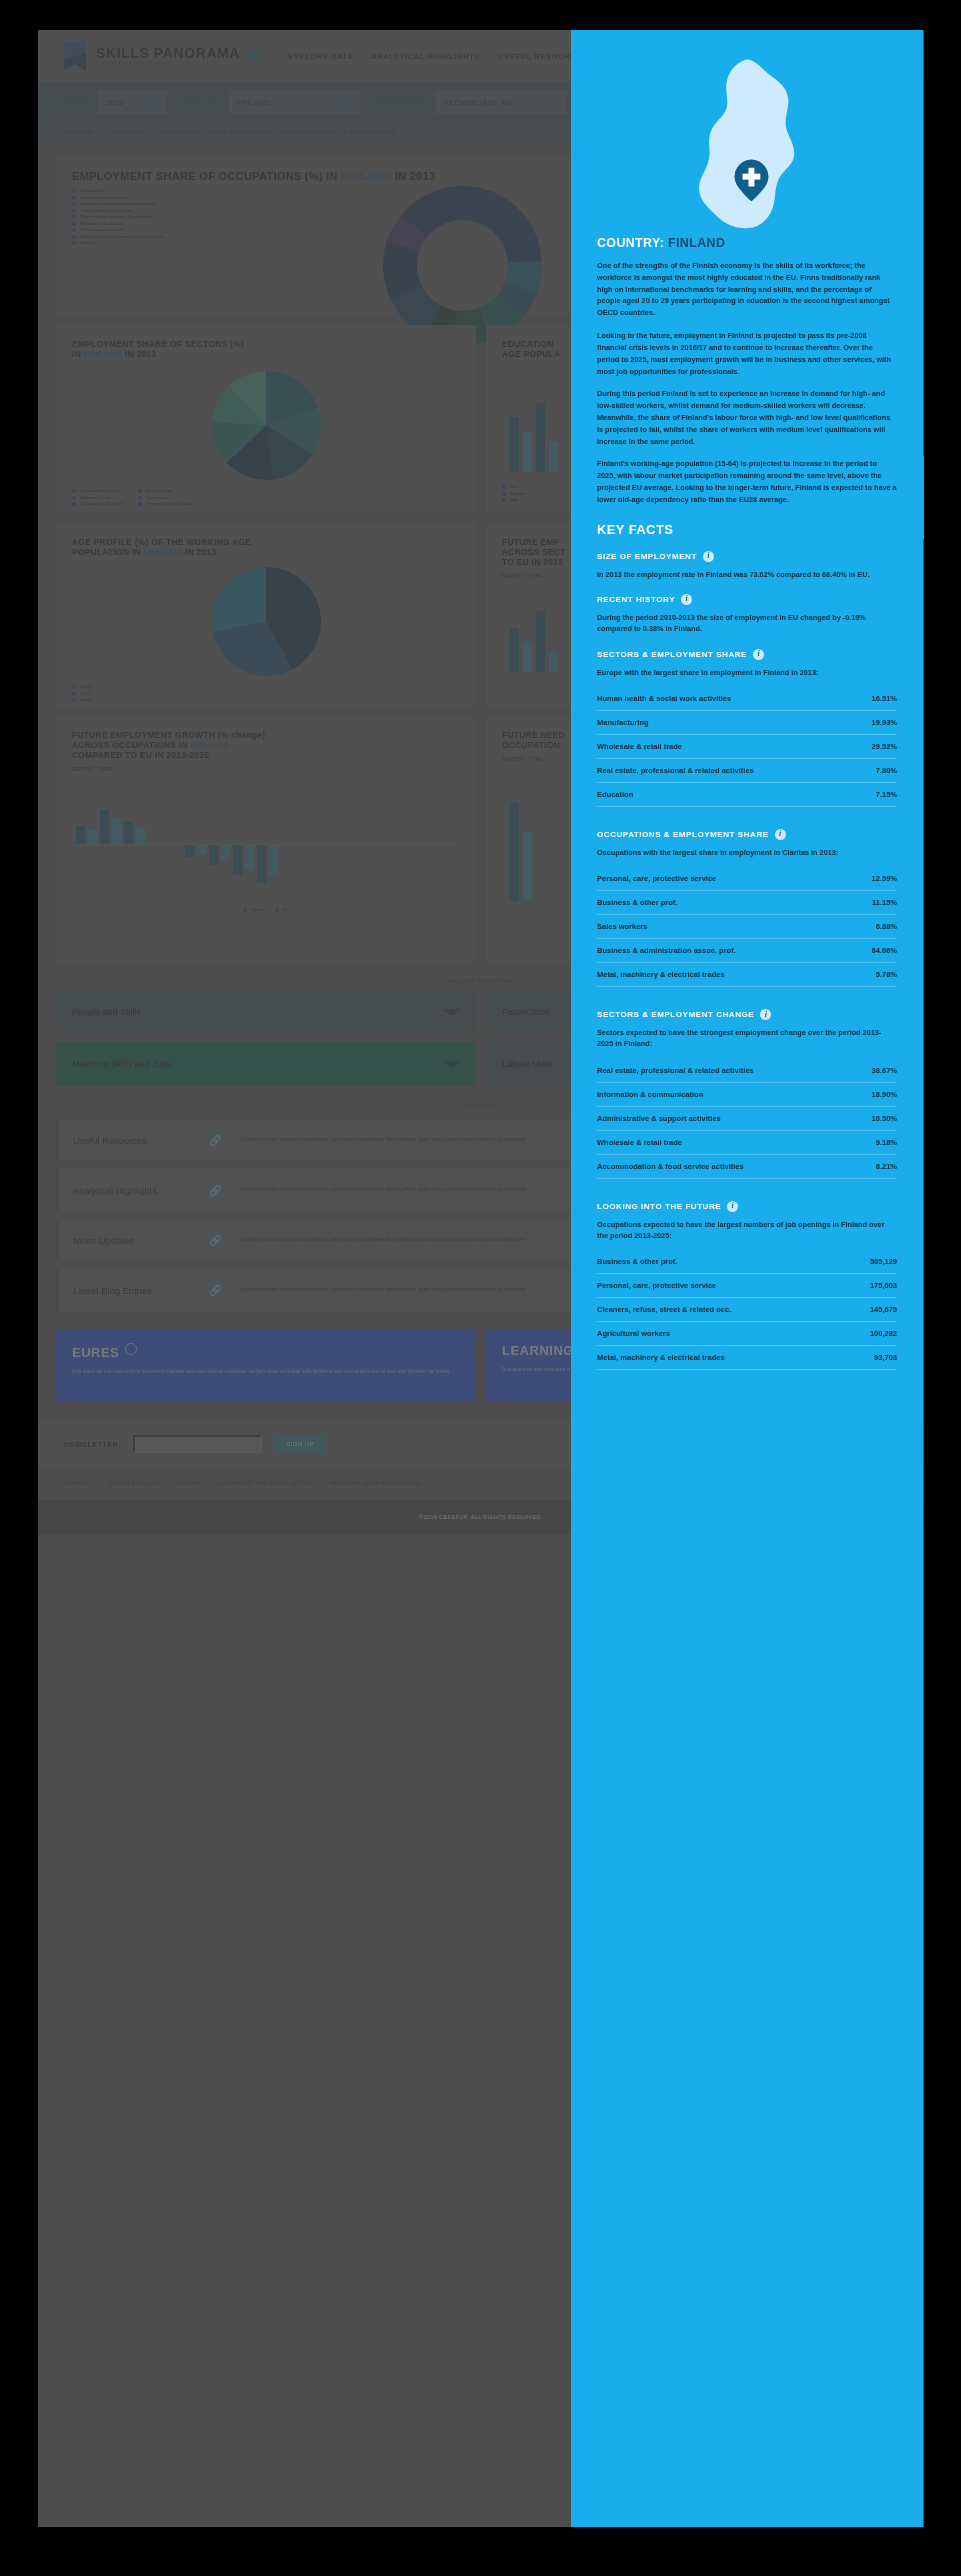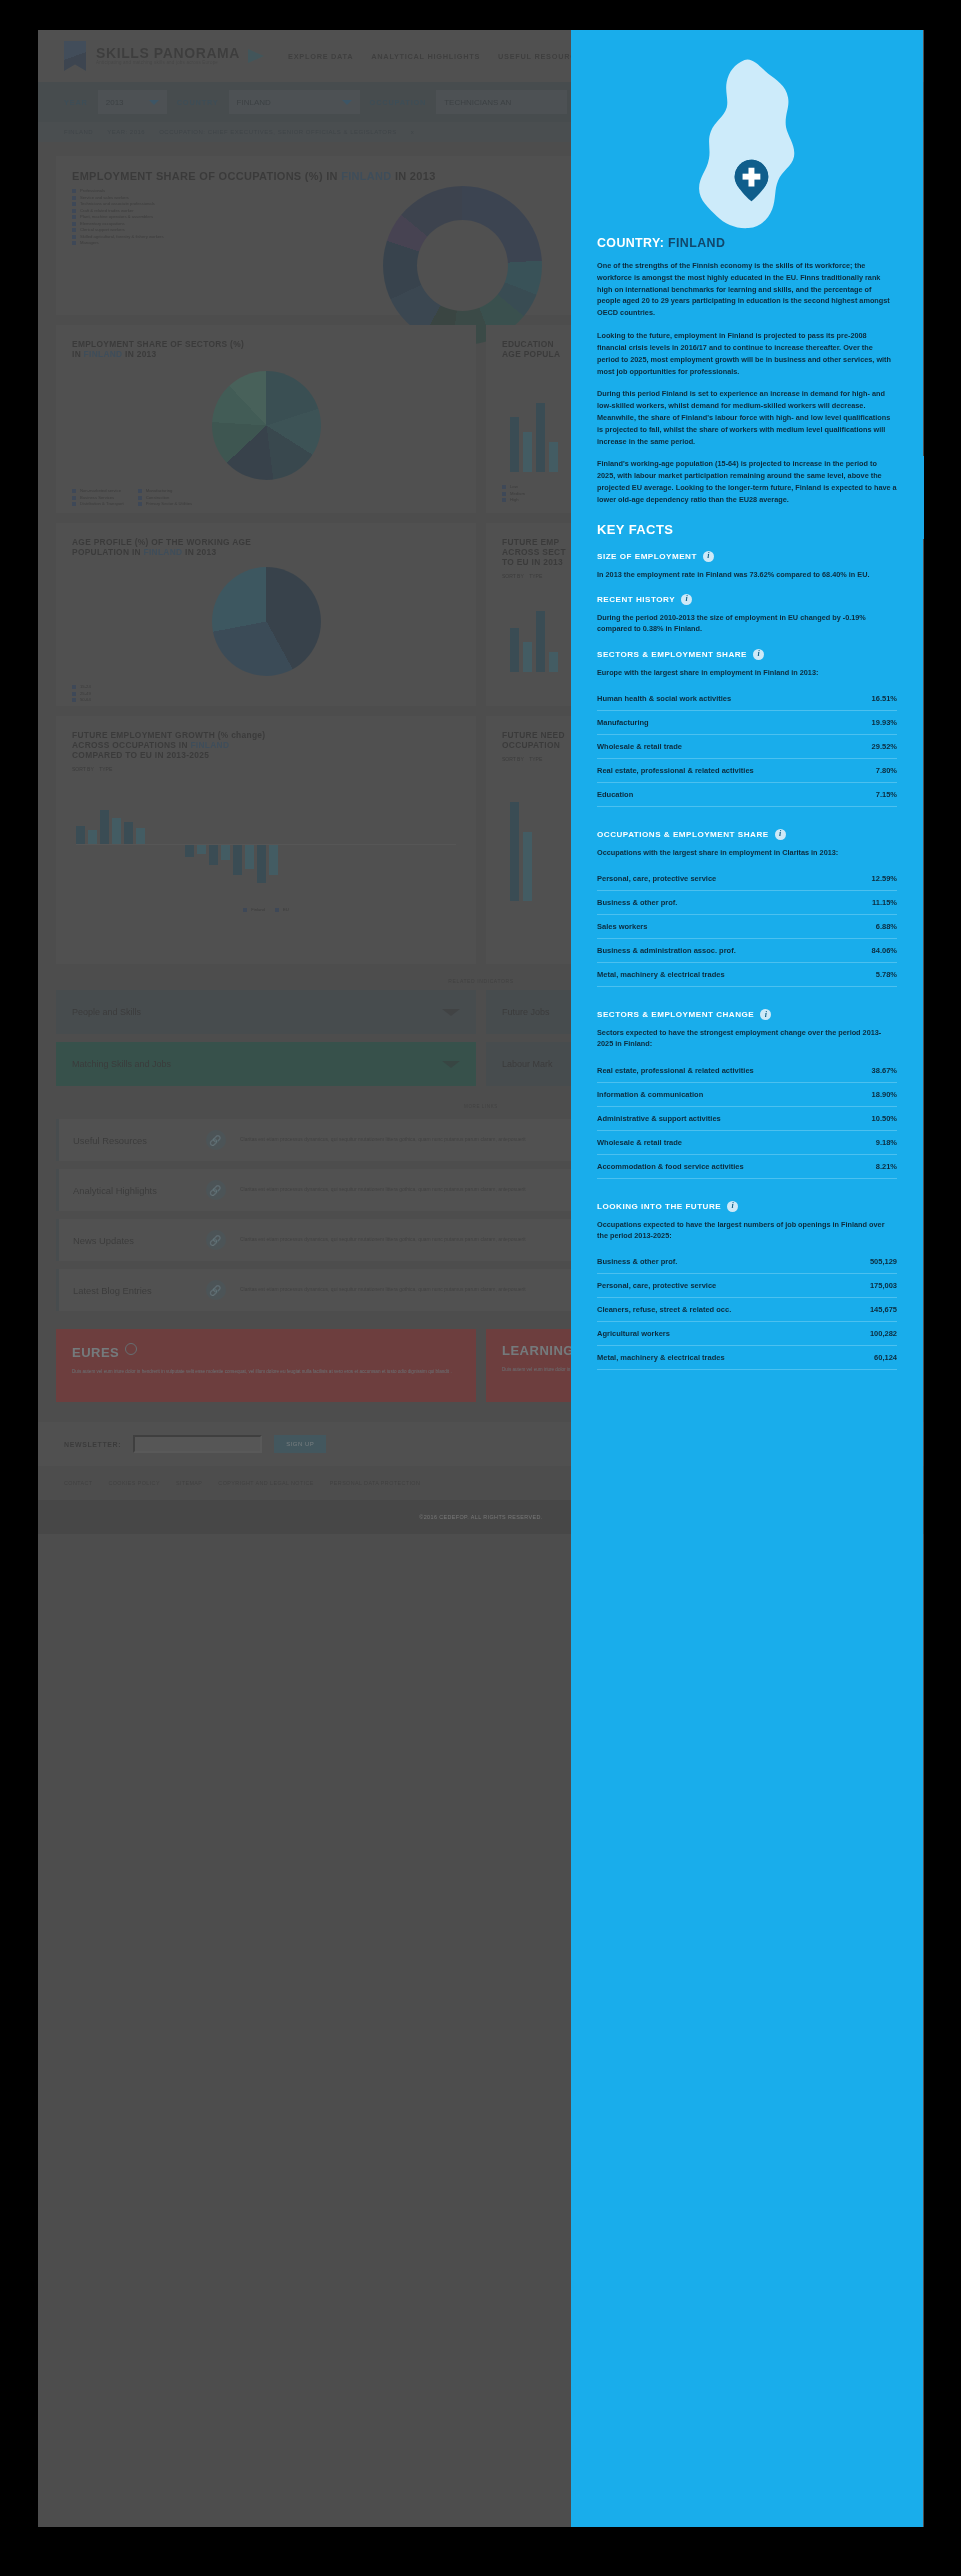--- a/index.html
+++ b/index.html
@@ -132,7 +132,7 @@
   .restxt { font-size:5px; color:#1e1e1e; line-height:1.5; }
 
   .promo { display:flex; gap:10px; margin:18px 18px 0 18px; }
-  .promobox { flex:1; background:#b91c1c; padding:14px 16px; height:73px; }
+  .promobox { flex:1; background:#1d4ed8; padding:14px 16px; height:73px; }
   .promobox h4 { font-size:13px; color:#cfe3ea; letter-spacing:0.5px; }
   .promobox p { font-size:4.6px; color:#a8c2cd; line-height:1.6; margin-top:8px; }
   .circ { display:inline-block;width:12px;height:12px;border-radius:50%;border:1.5px solid #9dbcc8;margin-left:6px;vertical-align:2px;}

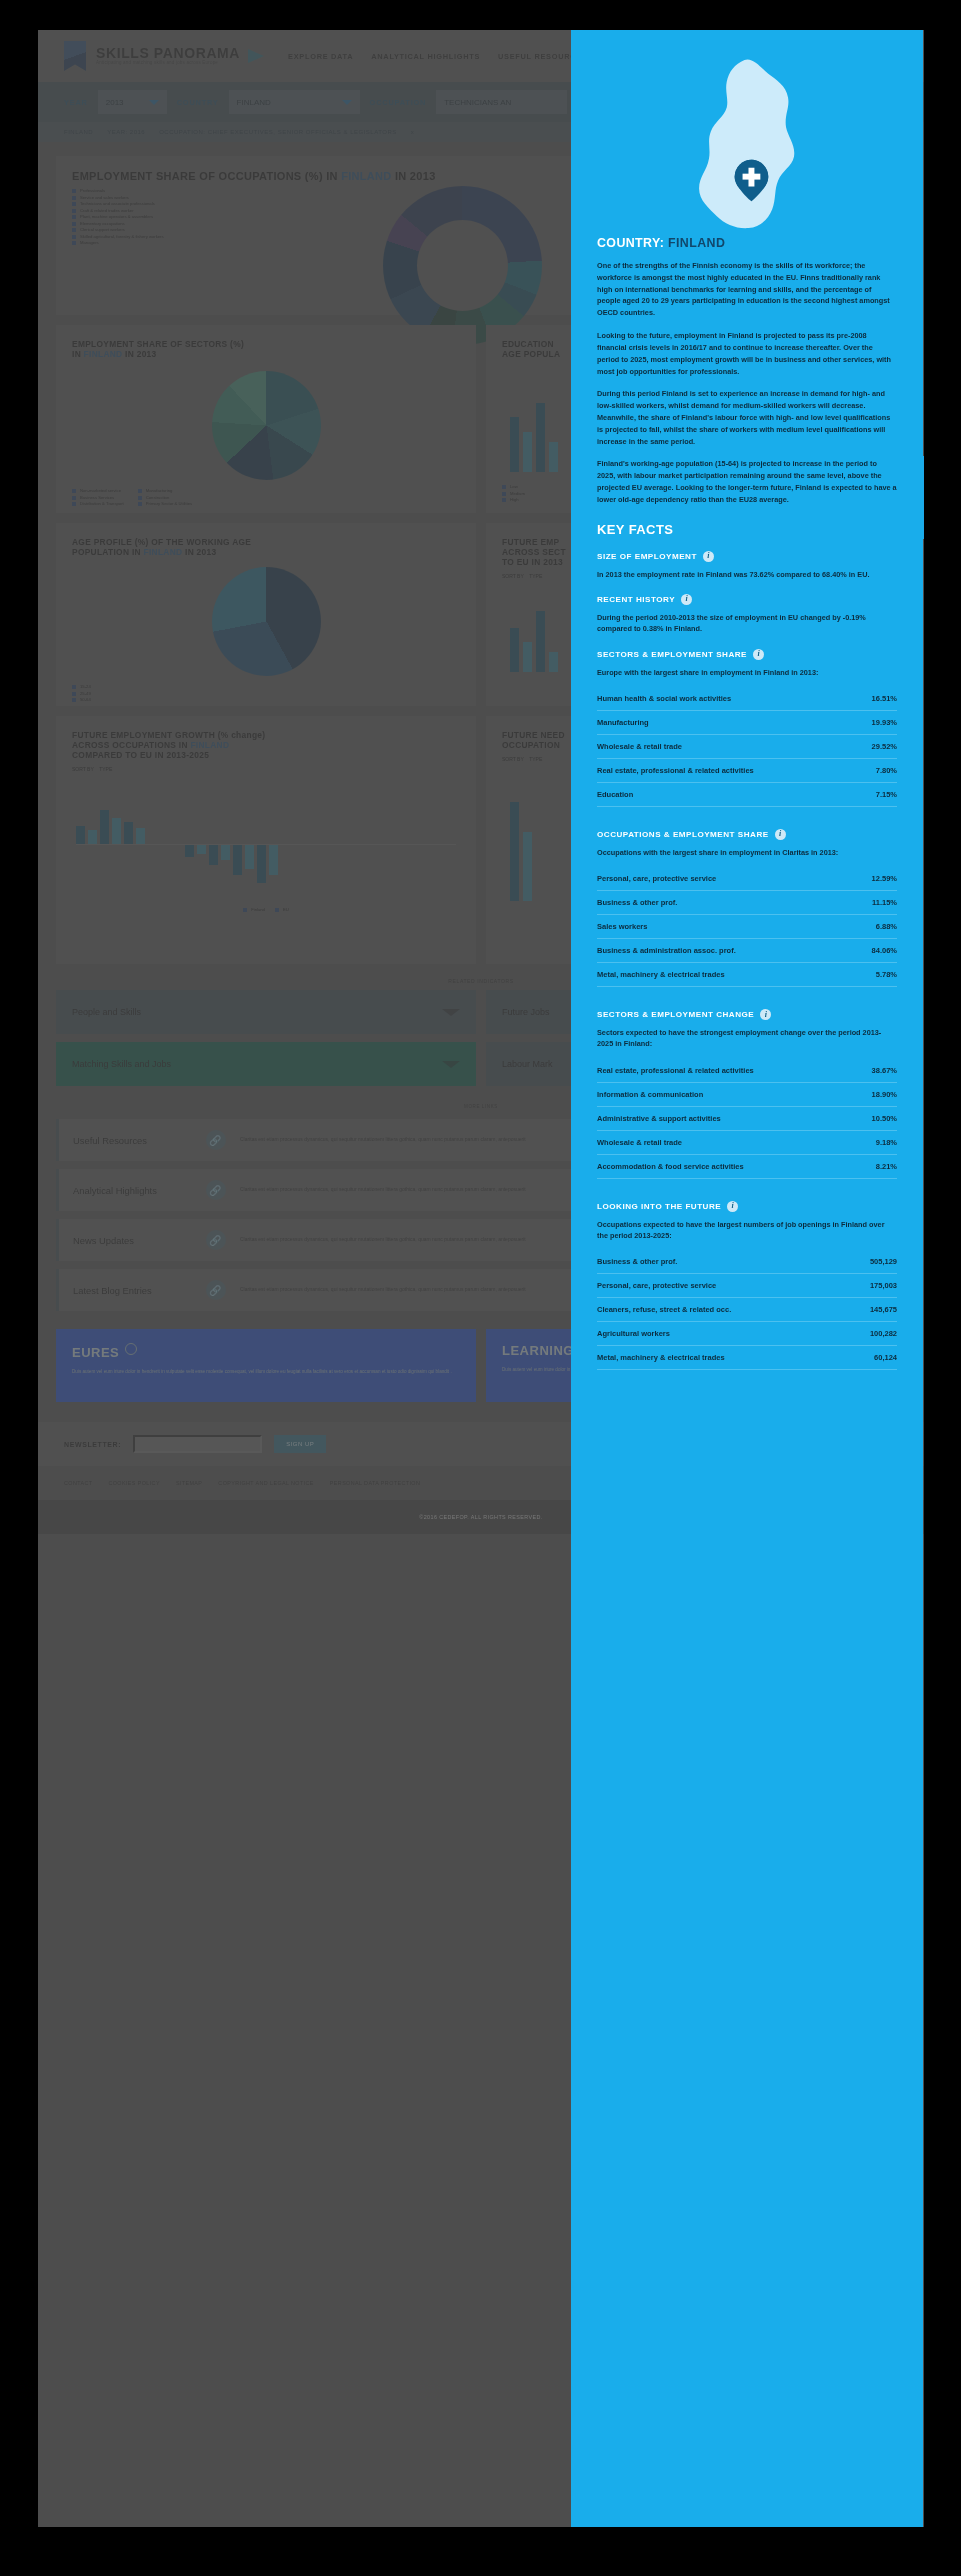--- a/index.html
+++ b/index.html
@@ -697,7 +697,7 @@
           </tr>
       <tr>
             <td>Metal, machinery &amp; electrical trades</td>
-            <td class="v">60,124</td>
+            <td class="v">93,703</td>
           </tr>
     </tbody>
       </table>

